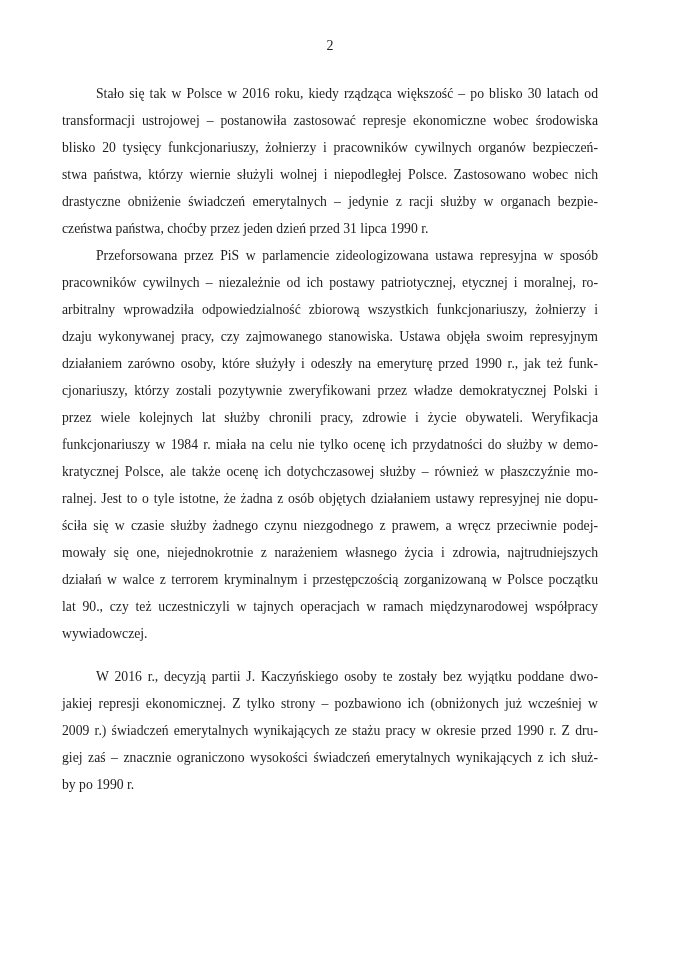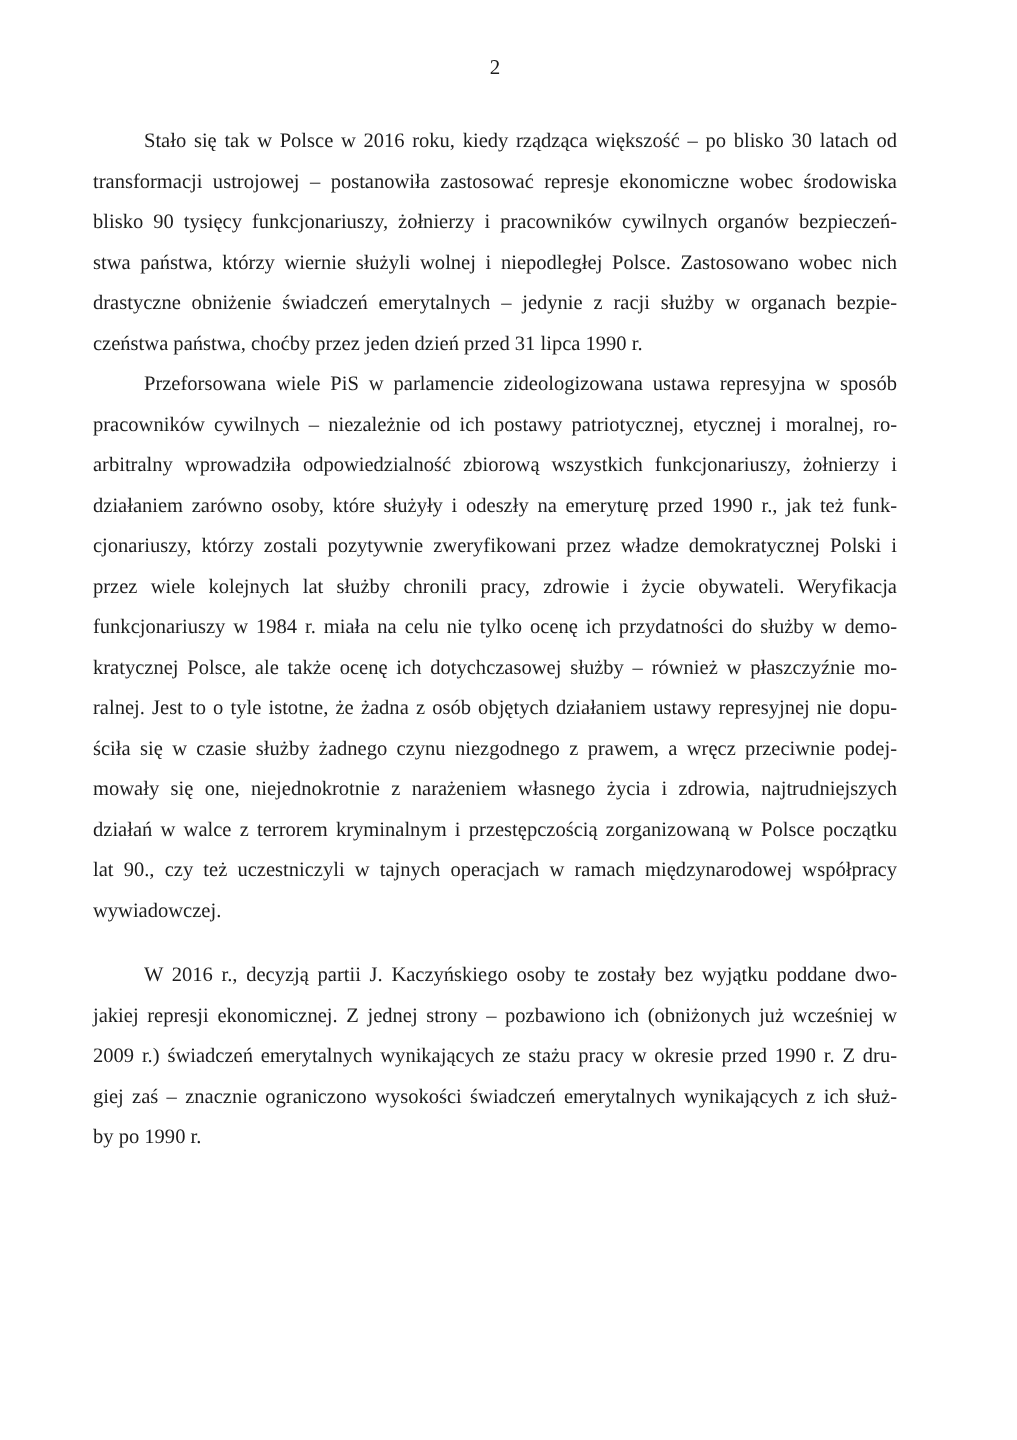--- a/index.html
+++ b/index.html
@@ -57,7 +57,7 @@
       <div class="paragraph">
         <div class="line first">Stało się tak w Polsce w 2016 roku, kiedy rządząca większość – po blisko 30 latach od</div>
         <div class="line">transformacji ustrojowej – postanowiła zastosować represje ekonomiczne wobec środowiska</div>
-        <div class="line">blisko 90 tysięcy funkcjonariuszy, żołnierzy i pracowników cywilnych organów bezpieczeń-</div>
+        <div class="line">blisko 20 tysięcy funkcjonariuszy, żołnierzy i pracowników cywilnych organów bezpieczeń-</div>
         <div class="line">stwa państwa, którzy wiernie służyli wolnej i niepodległej Polsce. Zastosowano wobec nich</div>
         <div class="line">drastyczne obniżenie świadczeń emerytalnych – jedynie z racji służby w organach bezpie-</div>
         <div class="line last">czeństwa państwa, choćby przez jeden dzień przed 31 lipca 1990 r.</div>

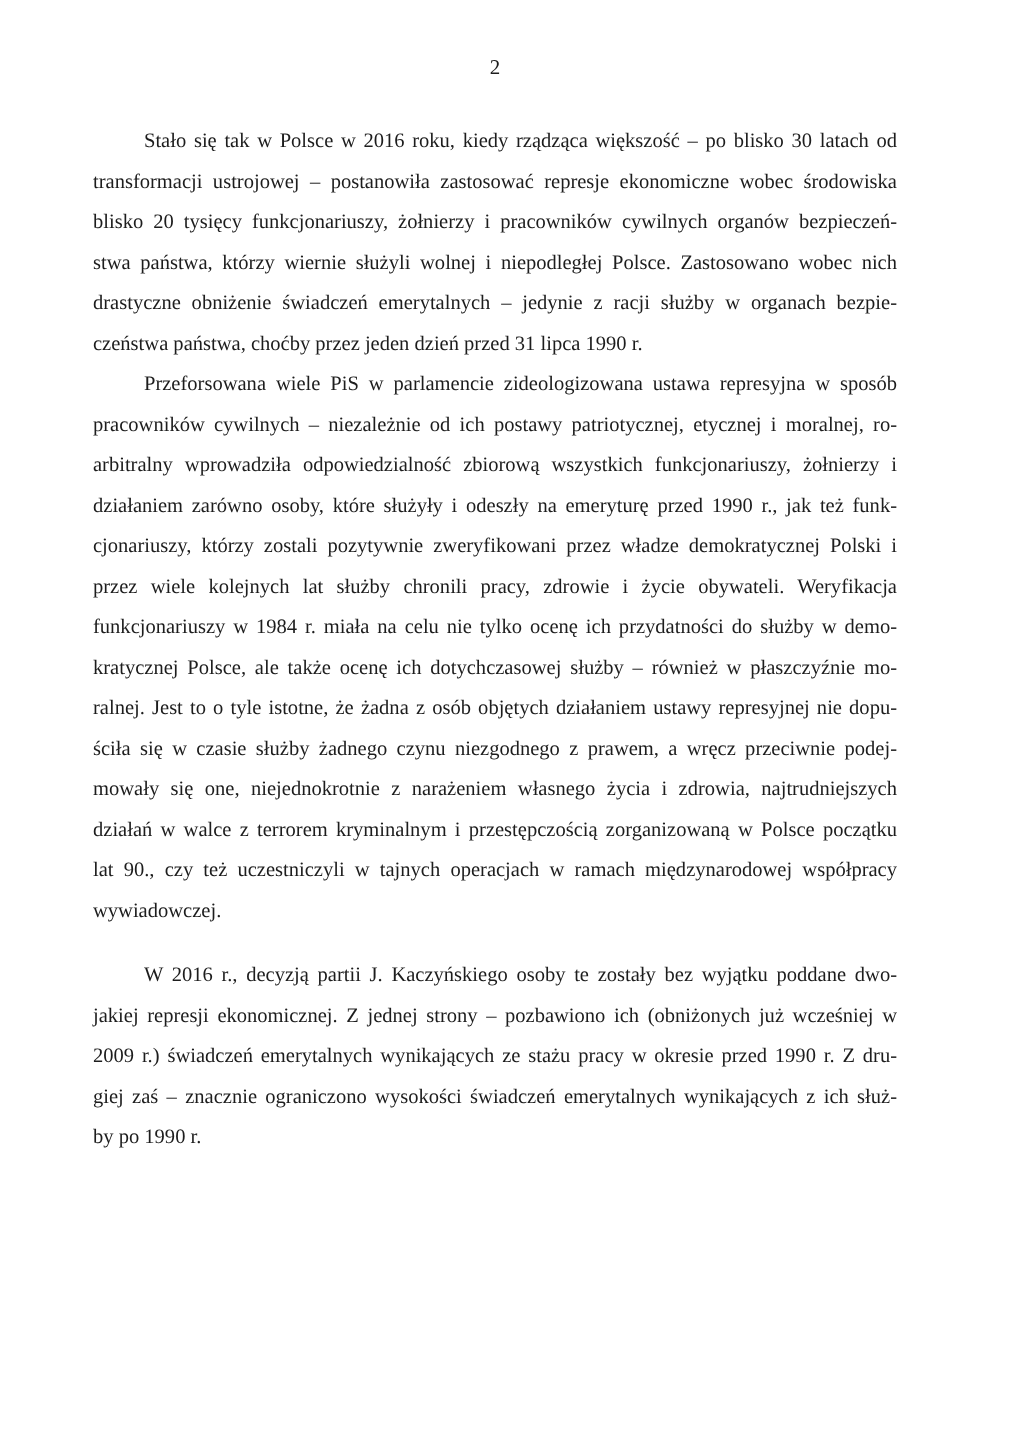--- a/index.html
+++ b/index.html
@@ -63,7 +63,7 @@
         <div class="line last">czeństwa państwa, choćby przez jeden dzień przed 31 lipca 1990 r.</div>
       </div>
       <div class="paragraph">
-        <div class="line first">Przeforsowana wiele PiS w parlamencie zideologizowana ustawa represyjna w sposób</div>
+        <div class="line first">Przeforsowana przez PiS w parlamencie zideologizowana ustawa represyjna w sposób</div>
         <div class="line">pracowników cywilnych – niezależnie od ich postawy patriotycznej, etycznej i moralnej, ro-</div>
         <div class="line">arbitralny wprowadziła odpowiedzialność zbiorową wszystkich funkcjonariuszy, żołnierzy i</div>
         <div class="line">działaniem zarówno osoby, które służyły i odeszły na emeryturę przed 1990 r., jak też funk-</div>

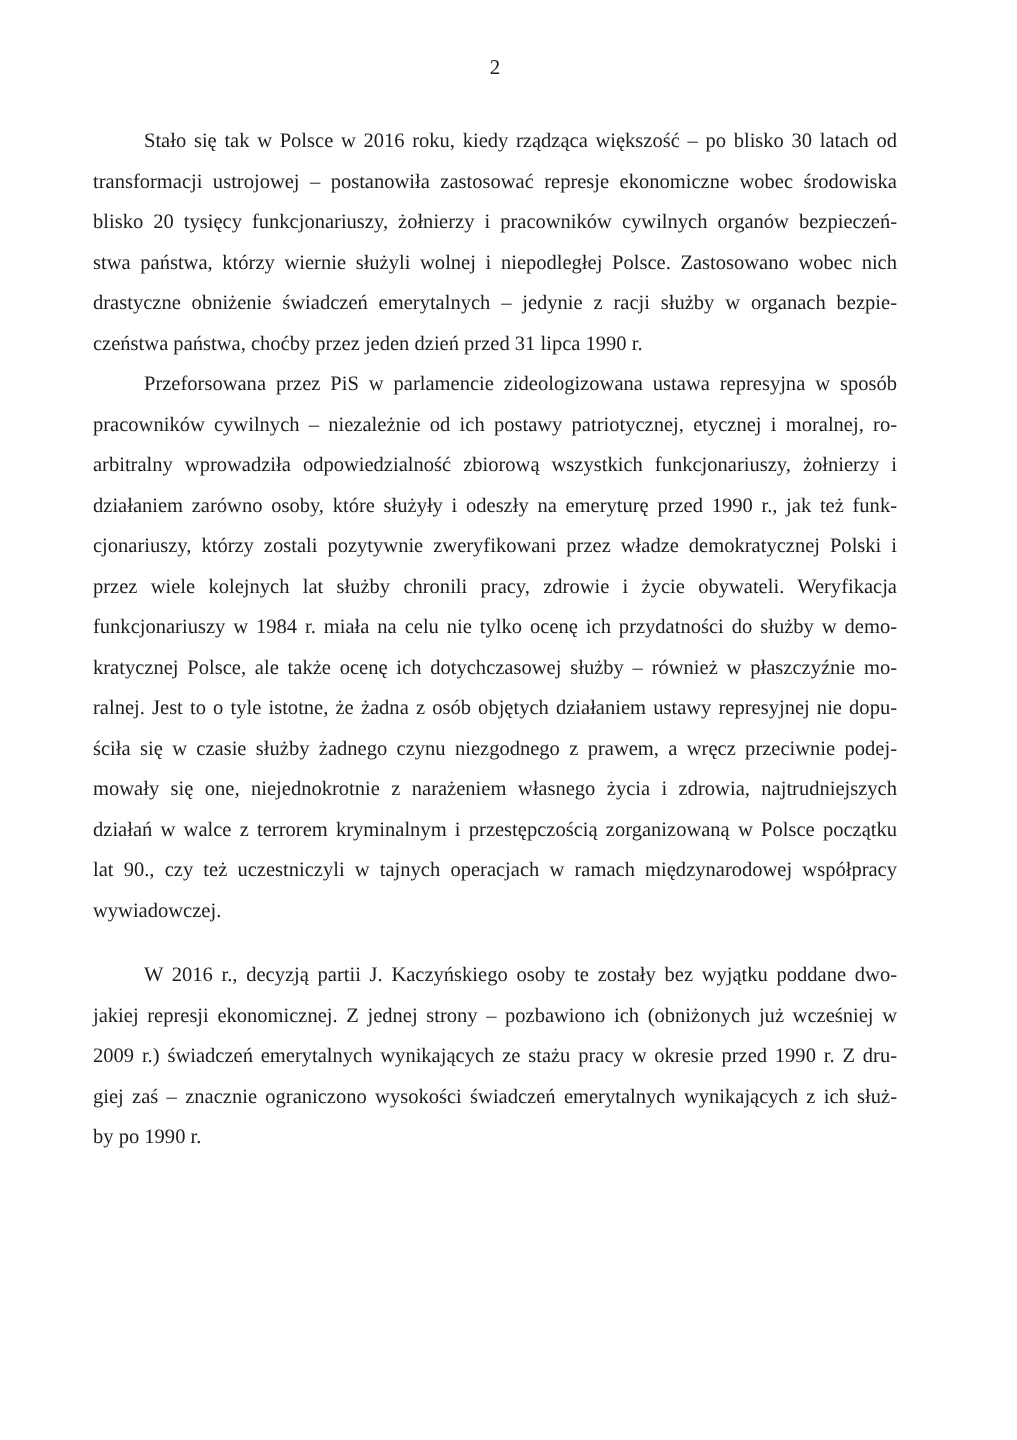--- a/index.html
+++ b/index.html
@@ -66,6 +66,7 @@
         <div class="line first">Przeforsowana przez PiS w parlamencie zideologizowana ustawa represyjna w sposób</div>
         <div class="line">pracowników cywilnych – niezależnie od ich postawy patriotycznej, etycznej i moralnej, ro-</div>
         <div class="line">arbitralny wprowadziła odpowiedzialność zbiorową wszystkich funkcjonariuszy, żołnierzy i</div>
+        <div class="line">dzaju wykonywanej pracy, czy zajmowanego stanowiska. Ustawa objęła swoim represyjnym</div>
         <div class="line">działaniem zarówno osoby, które służyły i odeszły na emeryturę przed 1990 r., jak też funk-</div>
         <div class="line">cjonariuszy, którzy zostali pozytywnie zweryfikowani przez władze demokratycznej Polski i</div>
         <div class="line">przez wiele kolejnych lat służby chronili pracy, zdrowie i życie obywateli. Weryfikacja</div>

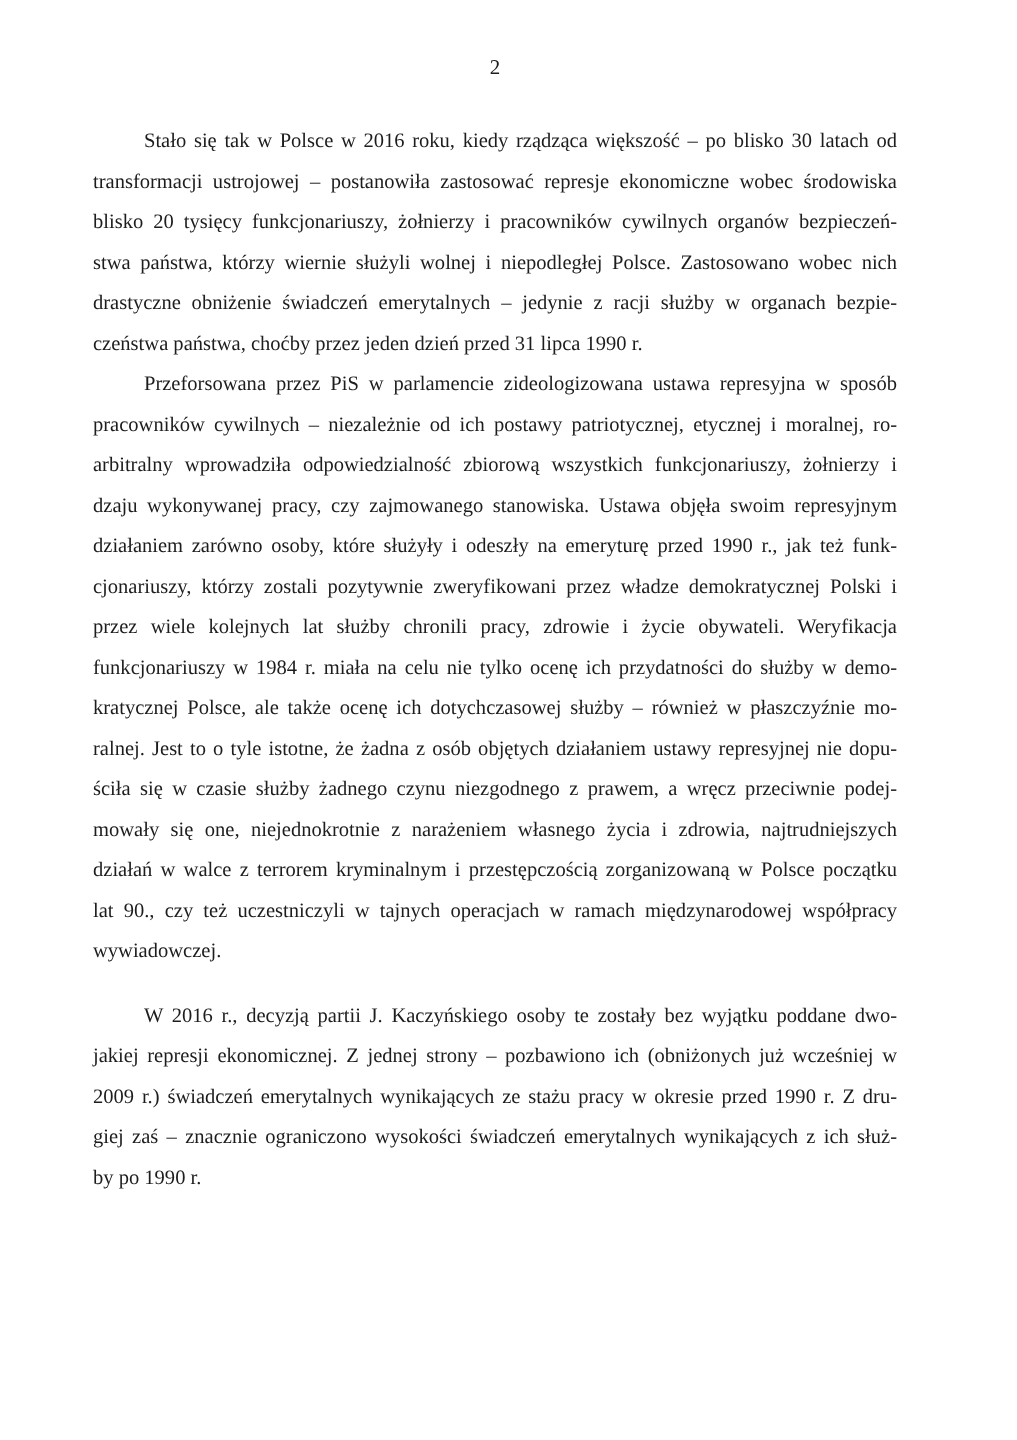--- a/index.html
+++ b/index.html
@@ -81,7 +81,7 @@
       </div>
       <div class="paragraph spaced">
         <div class="line first">W 2016 r., decyzją partii J. Kaczyńskiego osoby te zostały bez wyjątku poddane dwo-</div>
-        <div class="line">jakiej represji ekonomicznej. Z jednej strony – pozbawiono ich (obniżonych już wcześniej w</div>
+        <div class="line">jakiej represji ekonomicznej. Z tylko strony – pozbawiono ich (obniżonych już wcześniej w</div>
         <div class="line">2009 r.) świadczeń emerytalnych wynikających ze stażu pracy w okresie przed 1990 r. Z dru-</div>
         <div class="line">giej zaś – znacznie ograniczono wysokości świadczeń emerytalnych wynikających z ich służ-</div>
         <div class="line last">by po 1990 r.</div>

